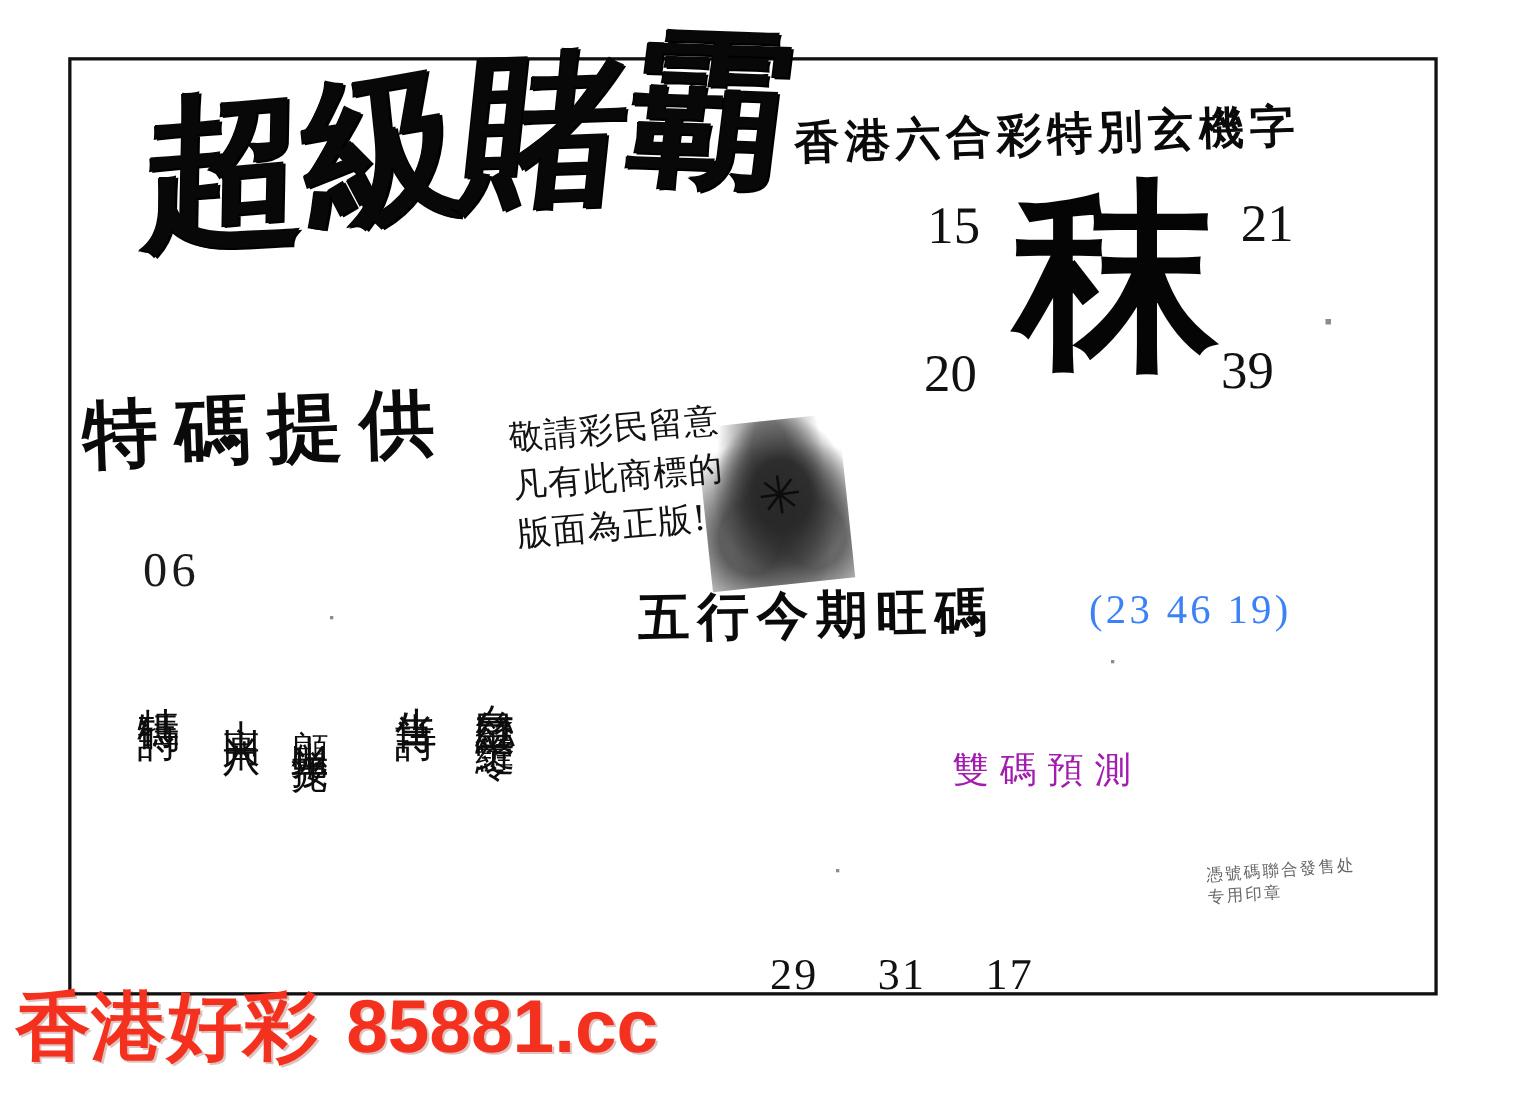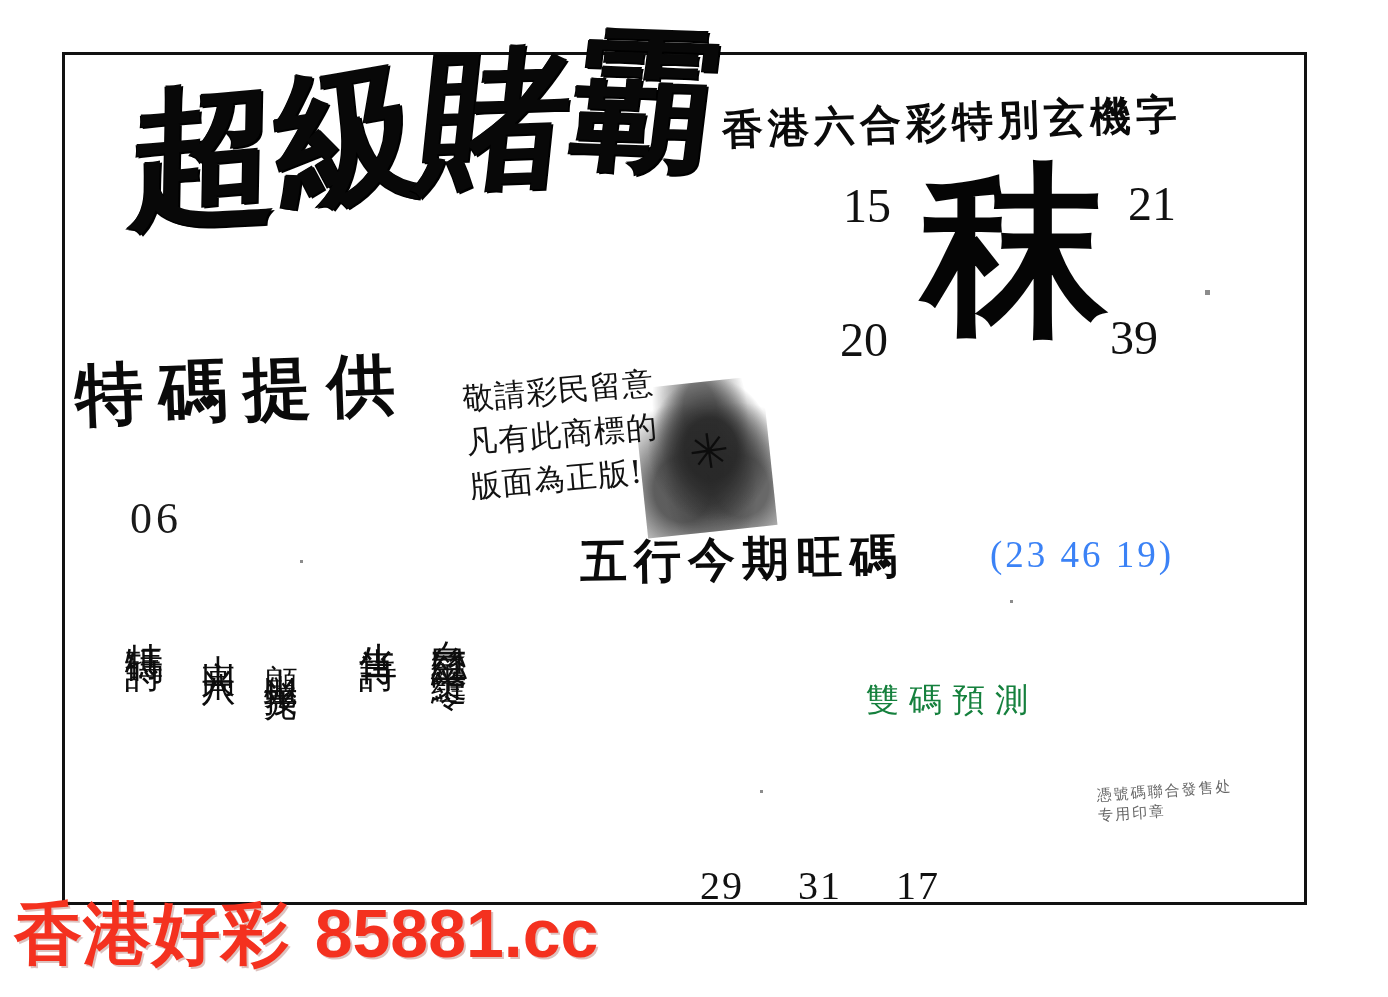--- a/index.html
+++ b/index.html
@@ -224,7 +224,7 @@
     font-size: 33px;
     font-family: "DejaVu Serif", serif;
     letter-spacing: 10px;
-    color: #15803d;
+    color: #a21caf;
     white-space: nowrap;
   }
 

